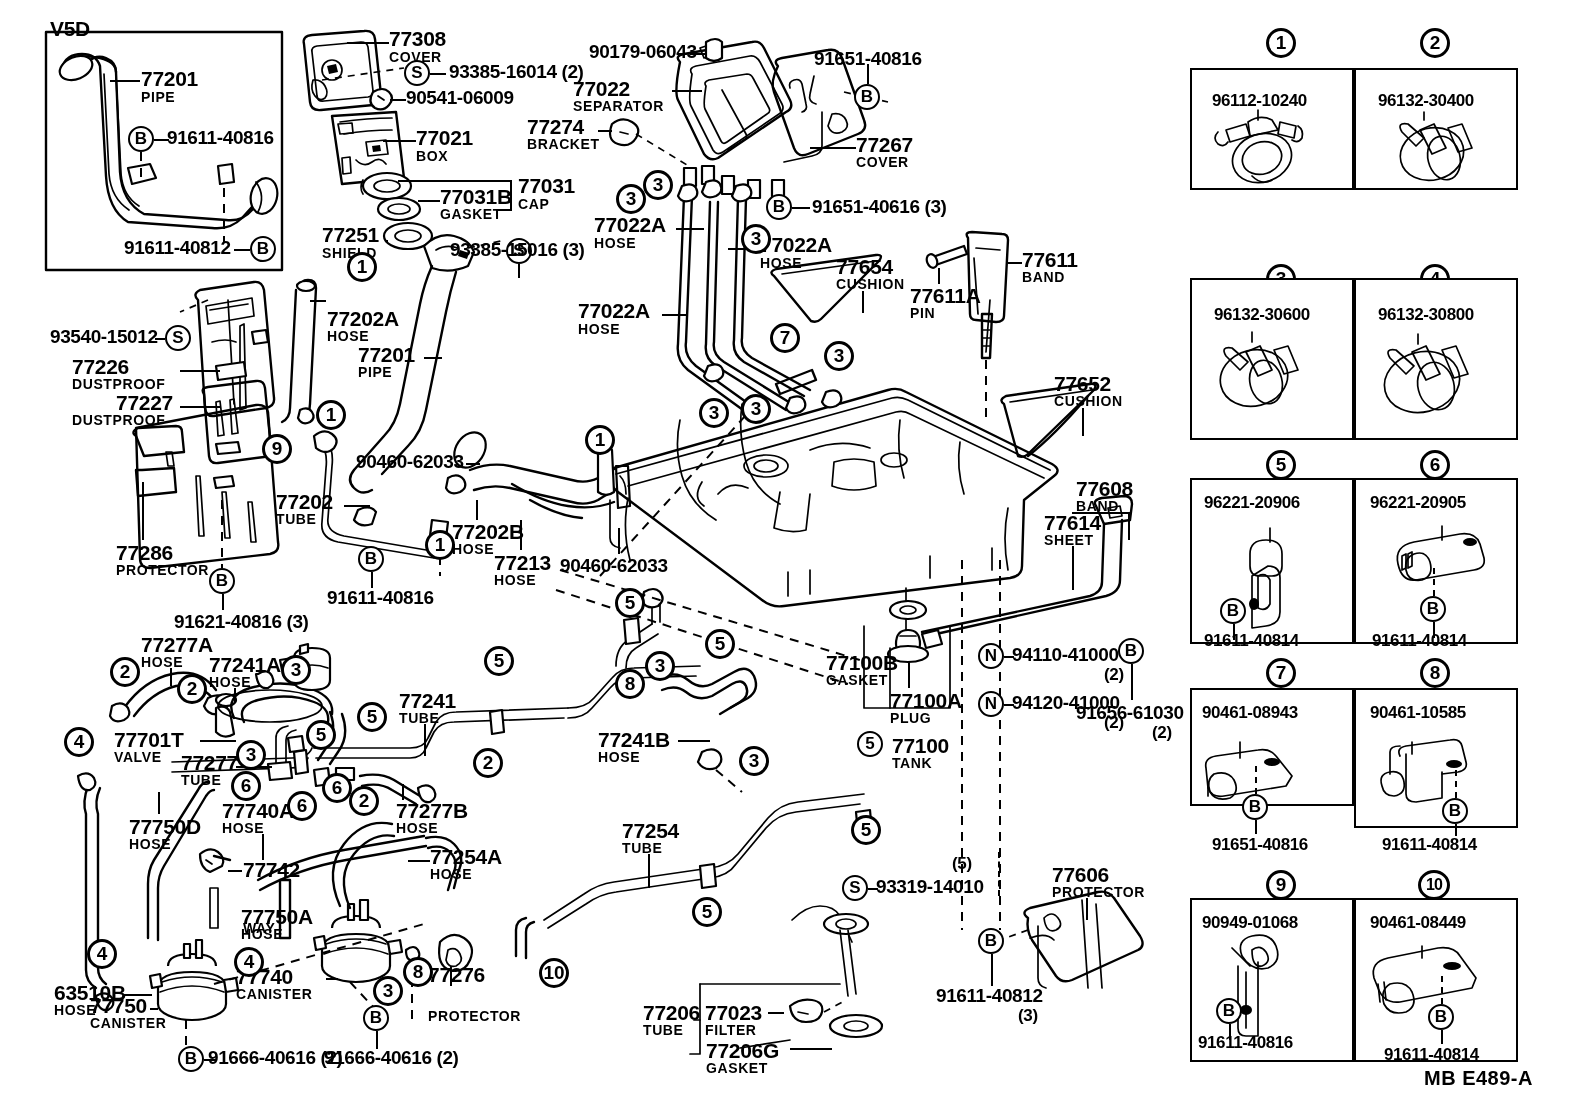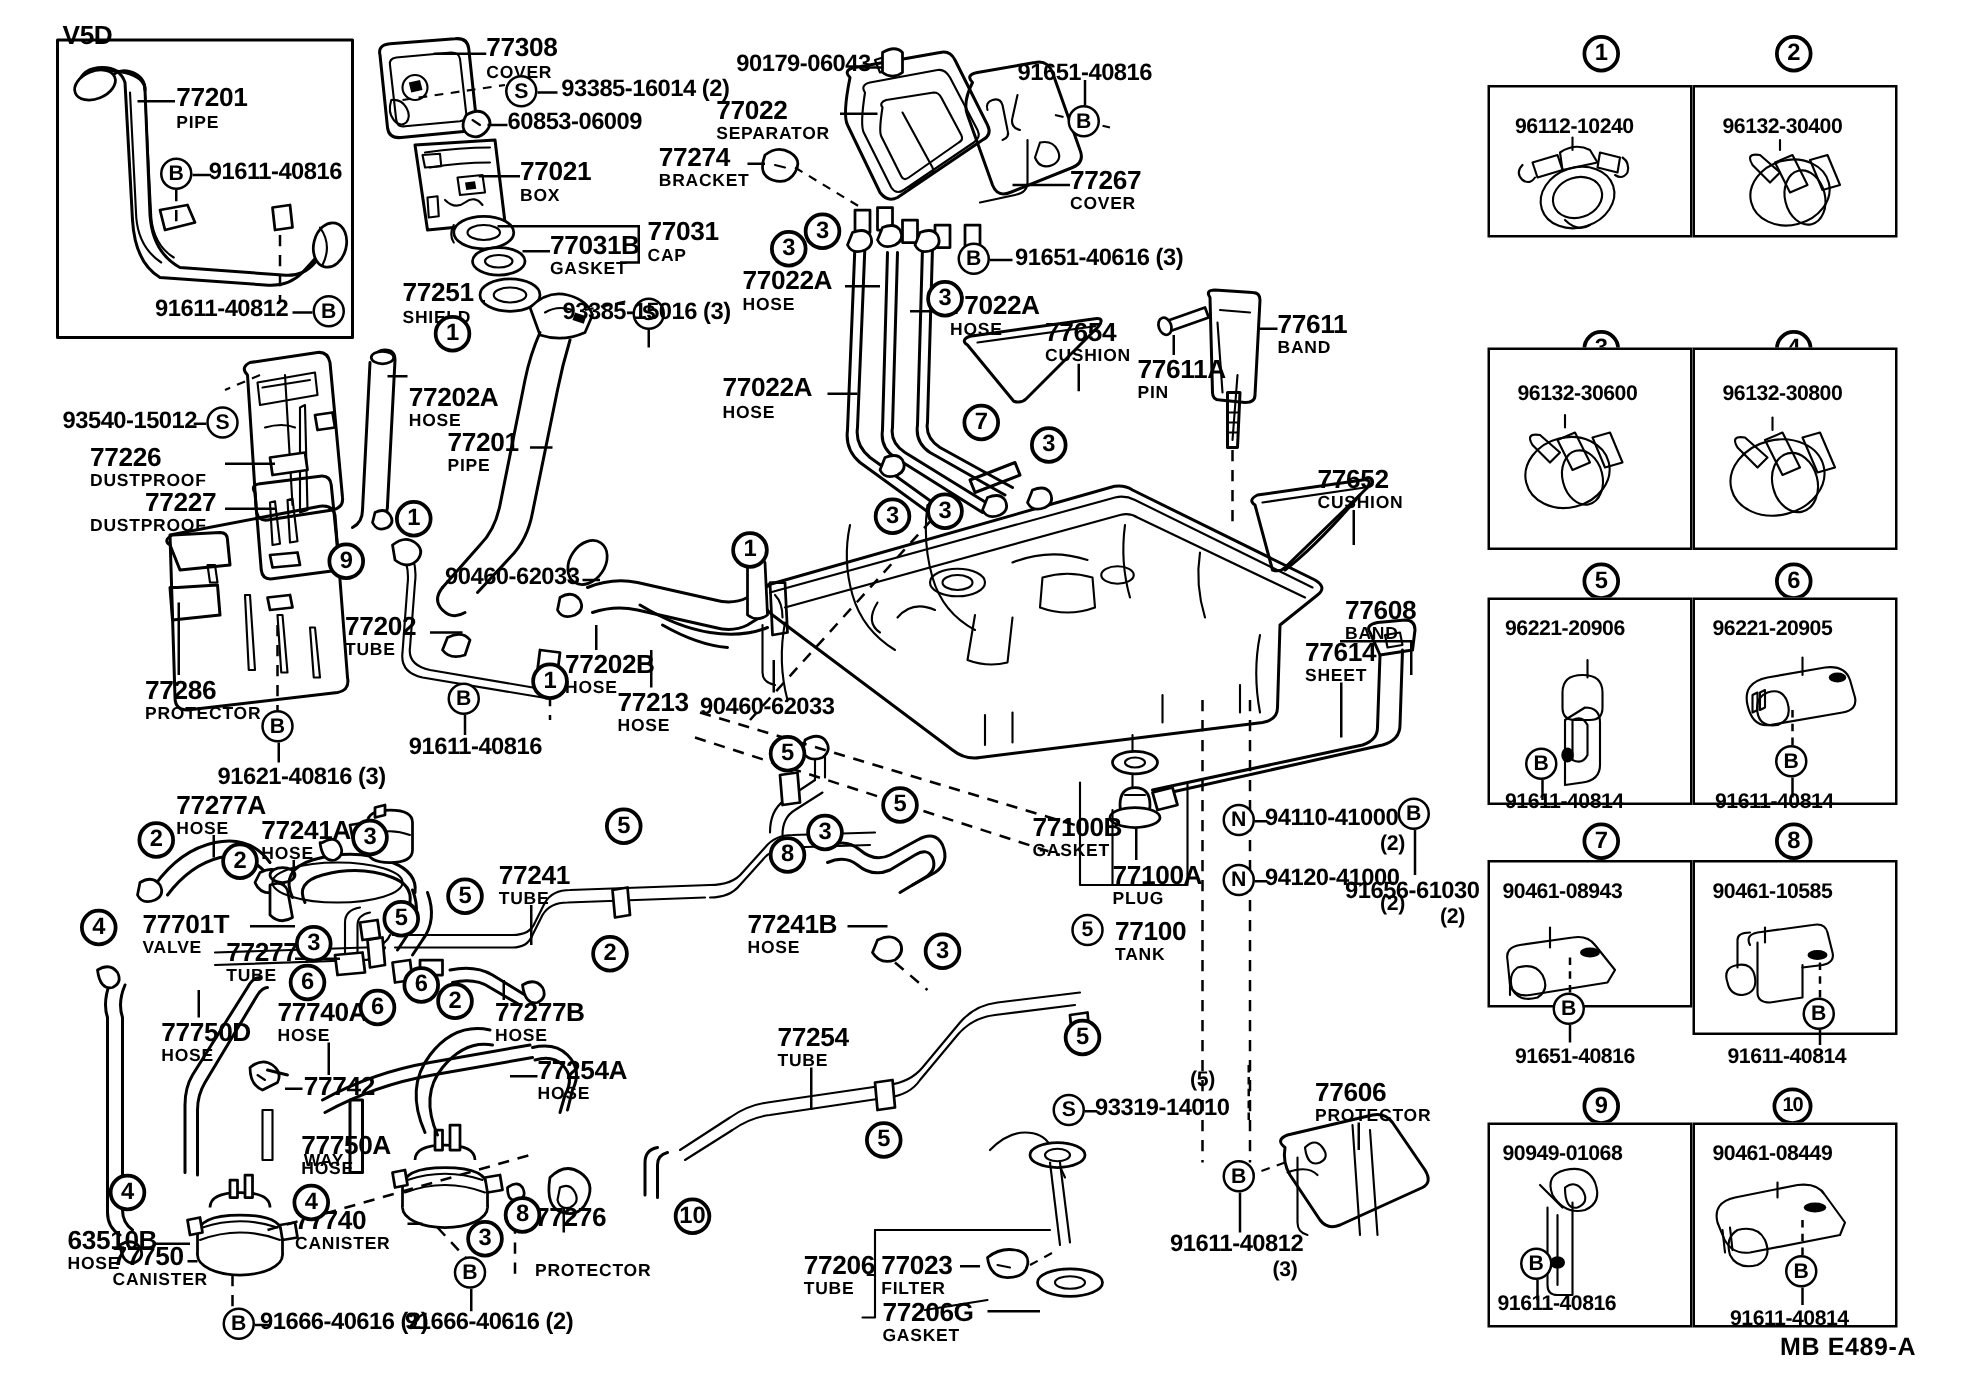--- a/index.html
+++ b/index.html
@@ -404,7 +404,7 @@
   <div class="tag" style="left:404px;top:60px;">S</div>
   <div class="ln lnh" style="left:430px;top:73px;width:16px;"></div>
   <div class="pn" style="left:449px;top:62px;">93385-16014 (2)</div>
-  <div class="pn" style="left:406px;top:88px;">60853-06009</div>
+  <div class="pn" style="left:406px;top:88px;">90541-06009</div>
   <div class="ln lnh" style="left:390px;top:99px;width:16px;"></div>
 
   <div class="lbl num" style="left:416px;top:127px;">77021</div>

